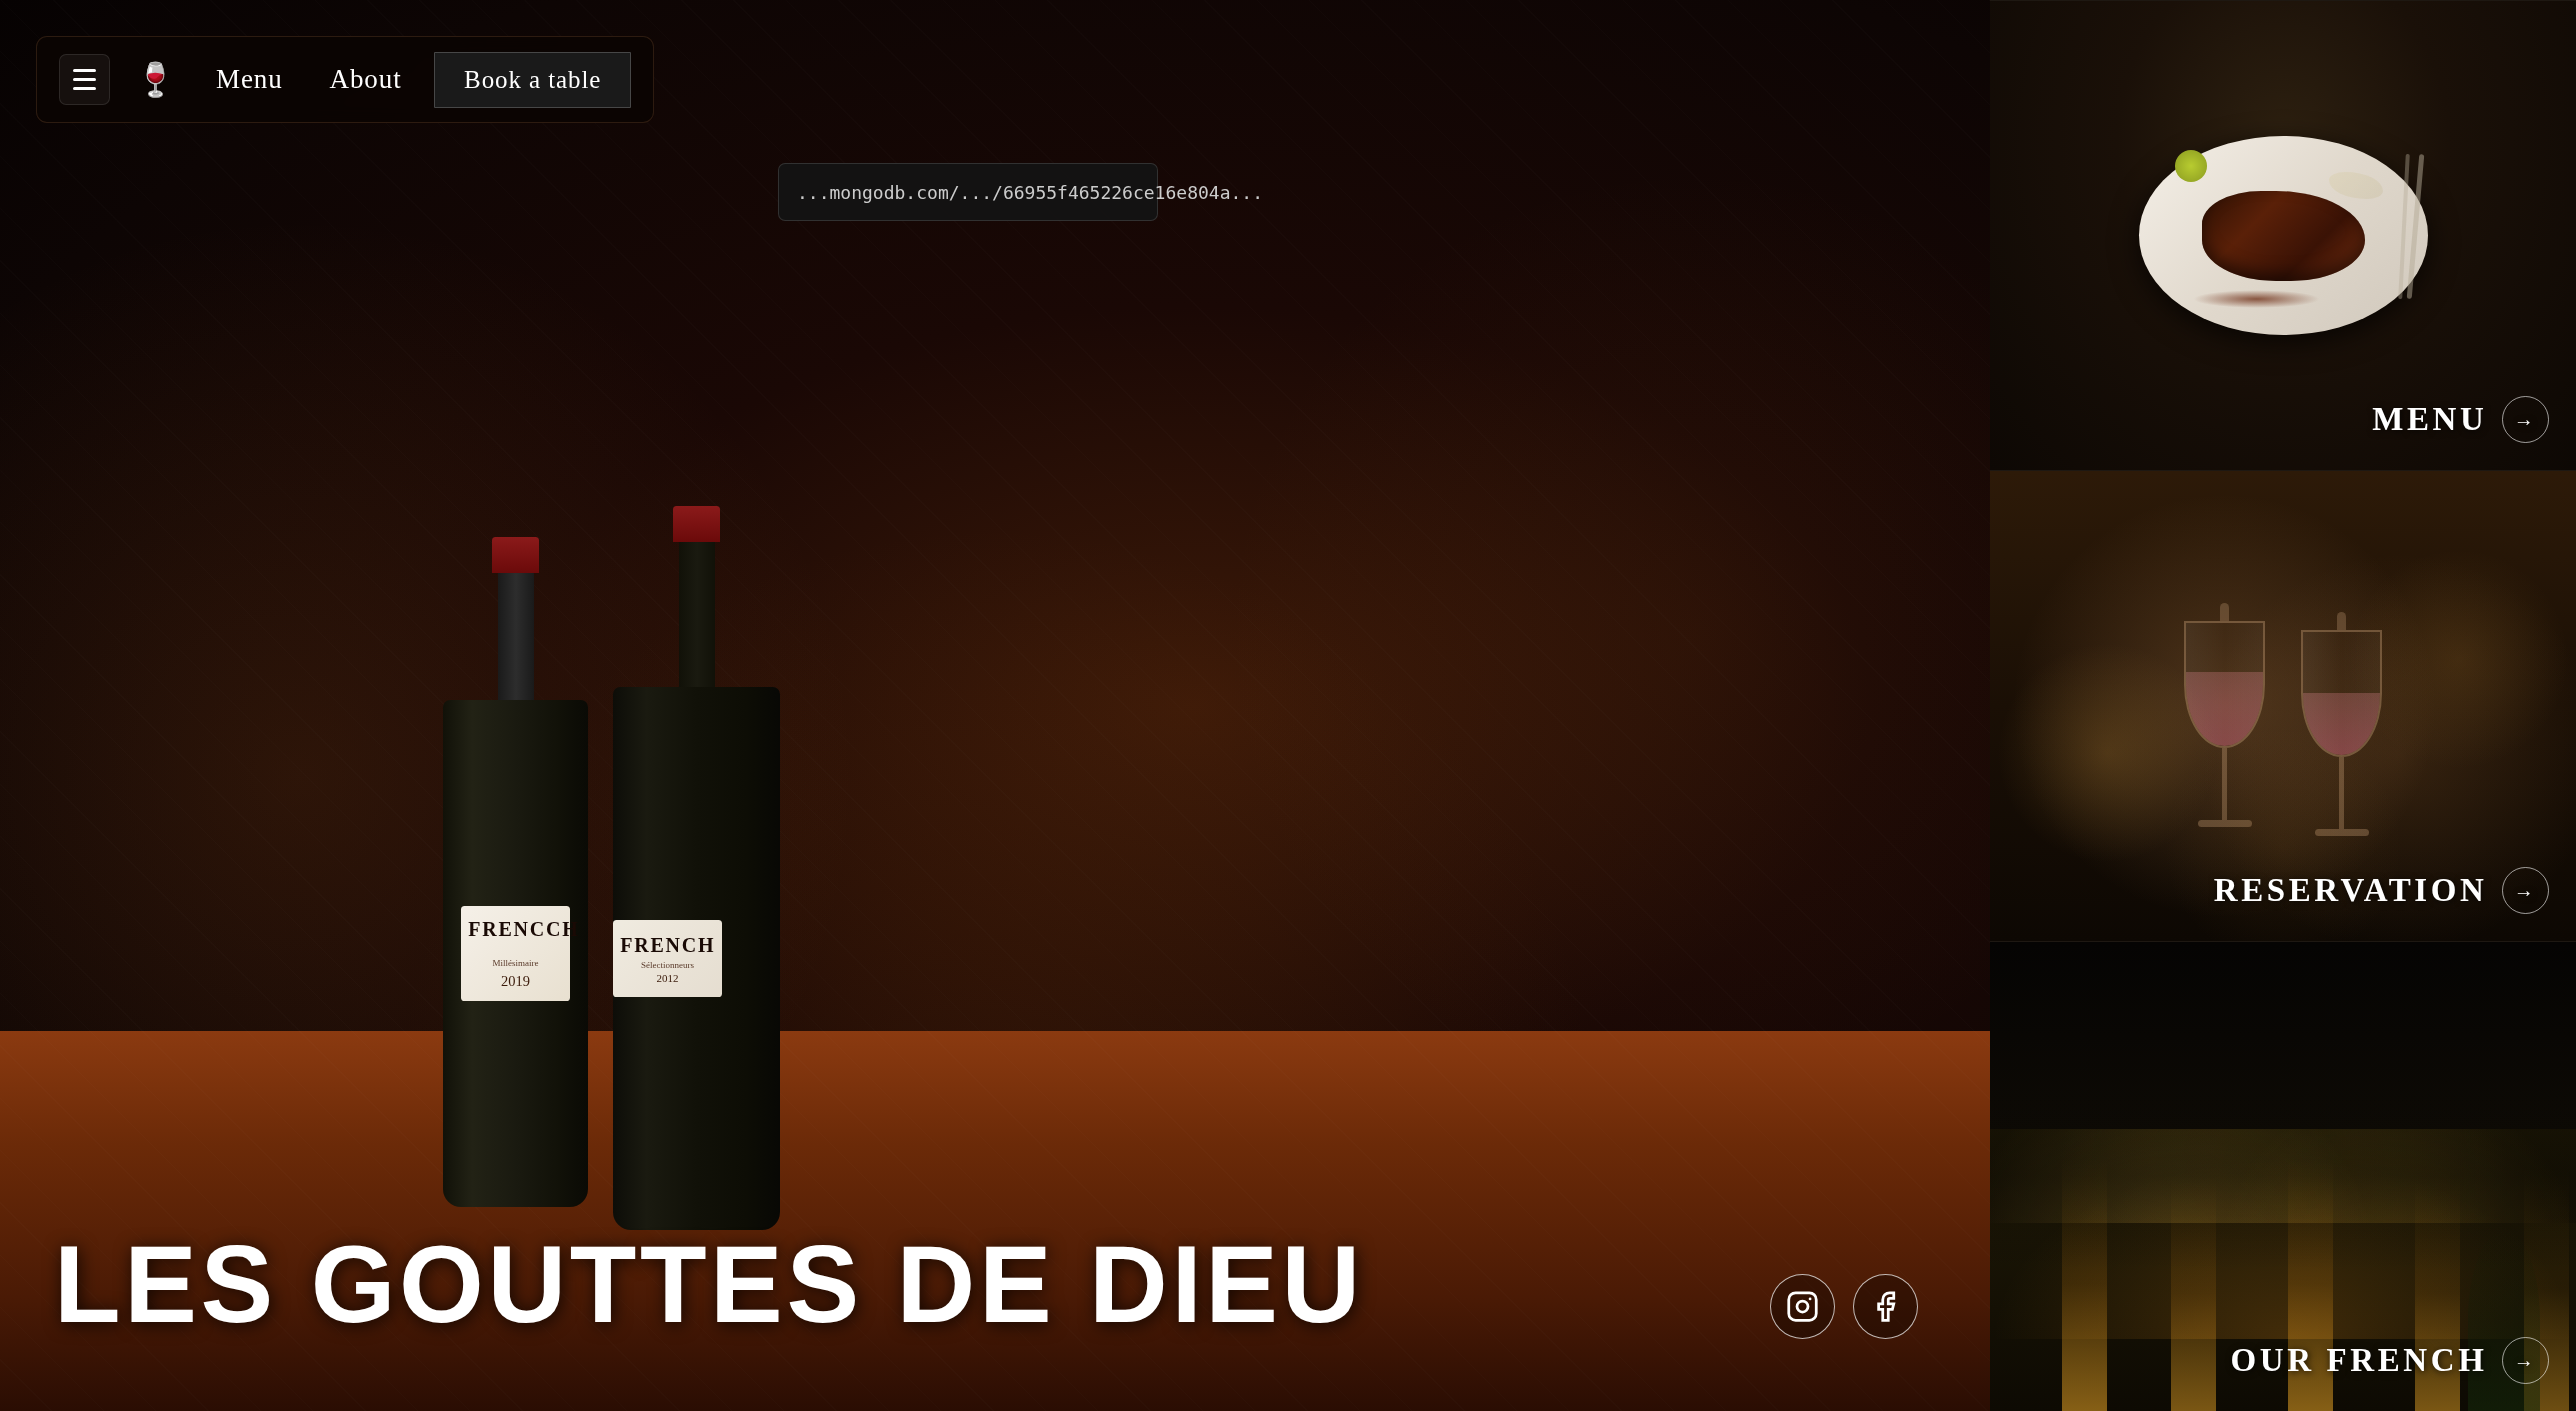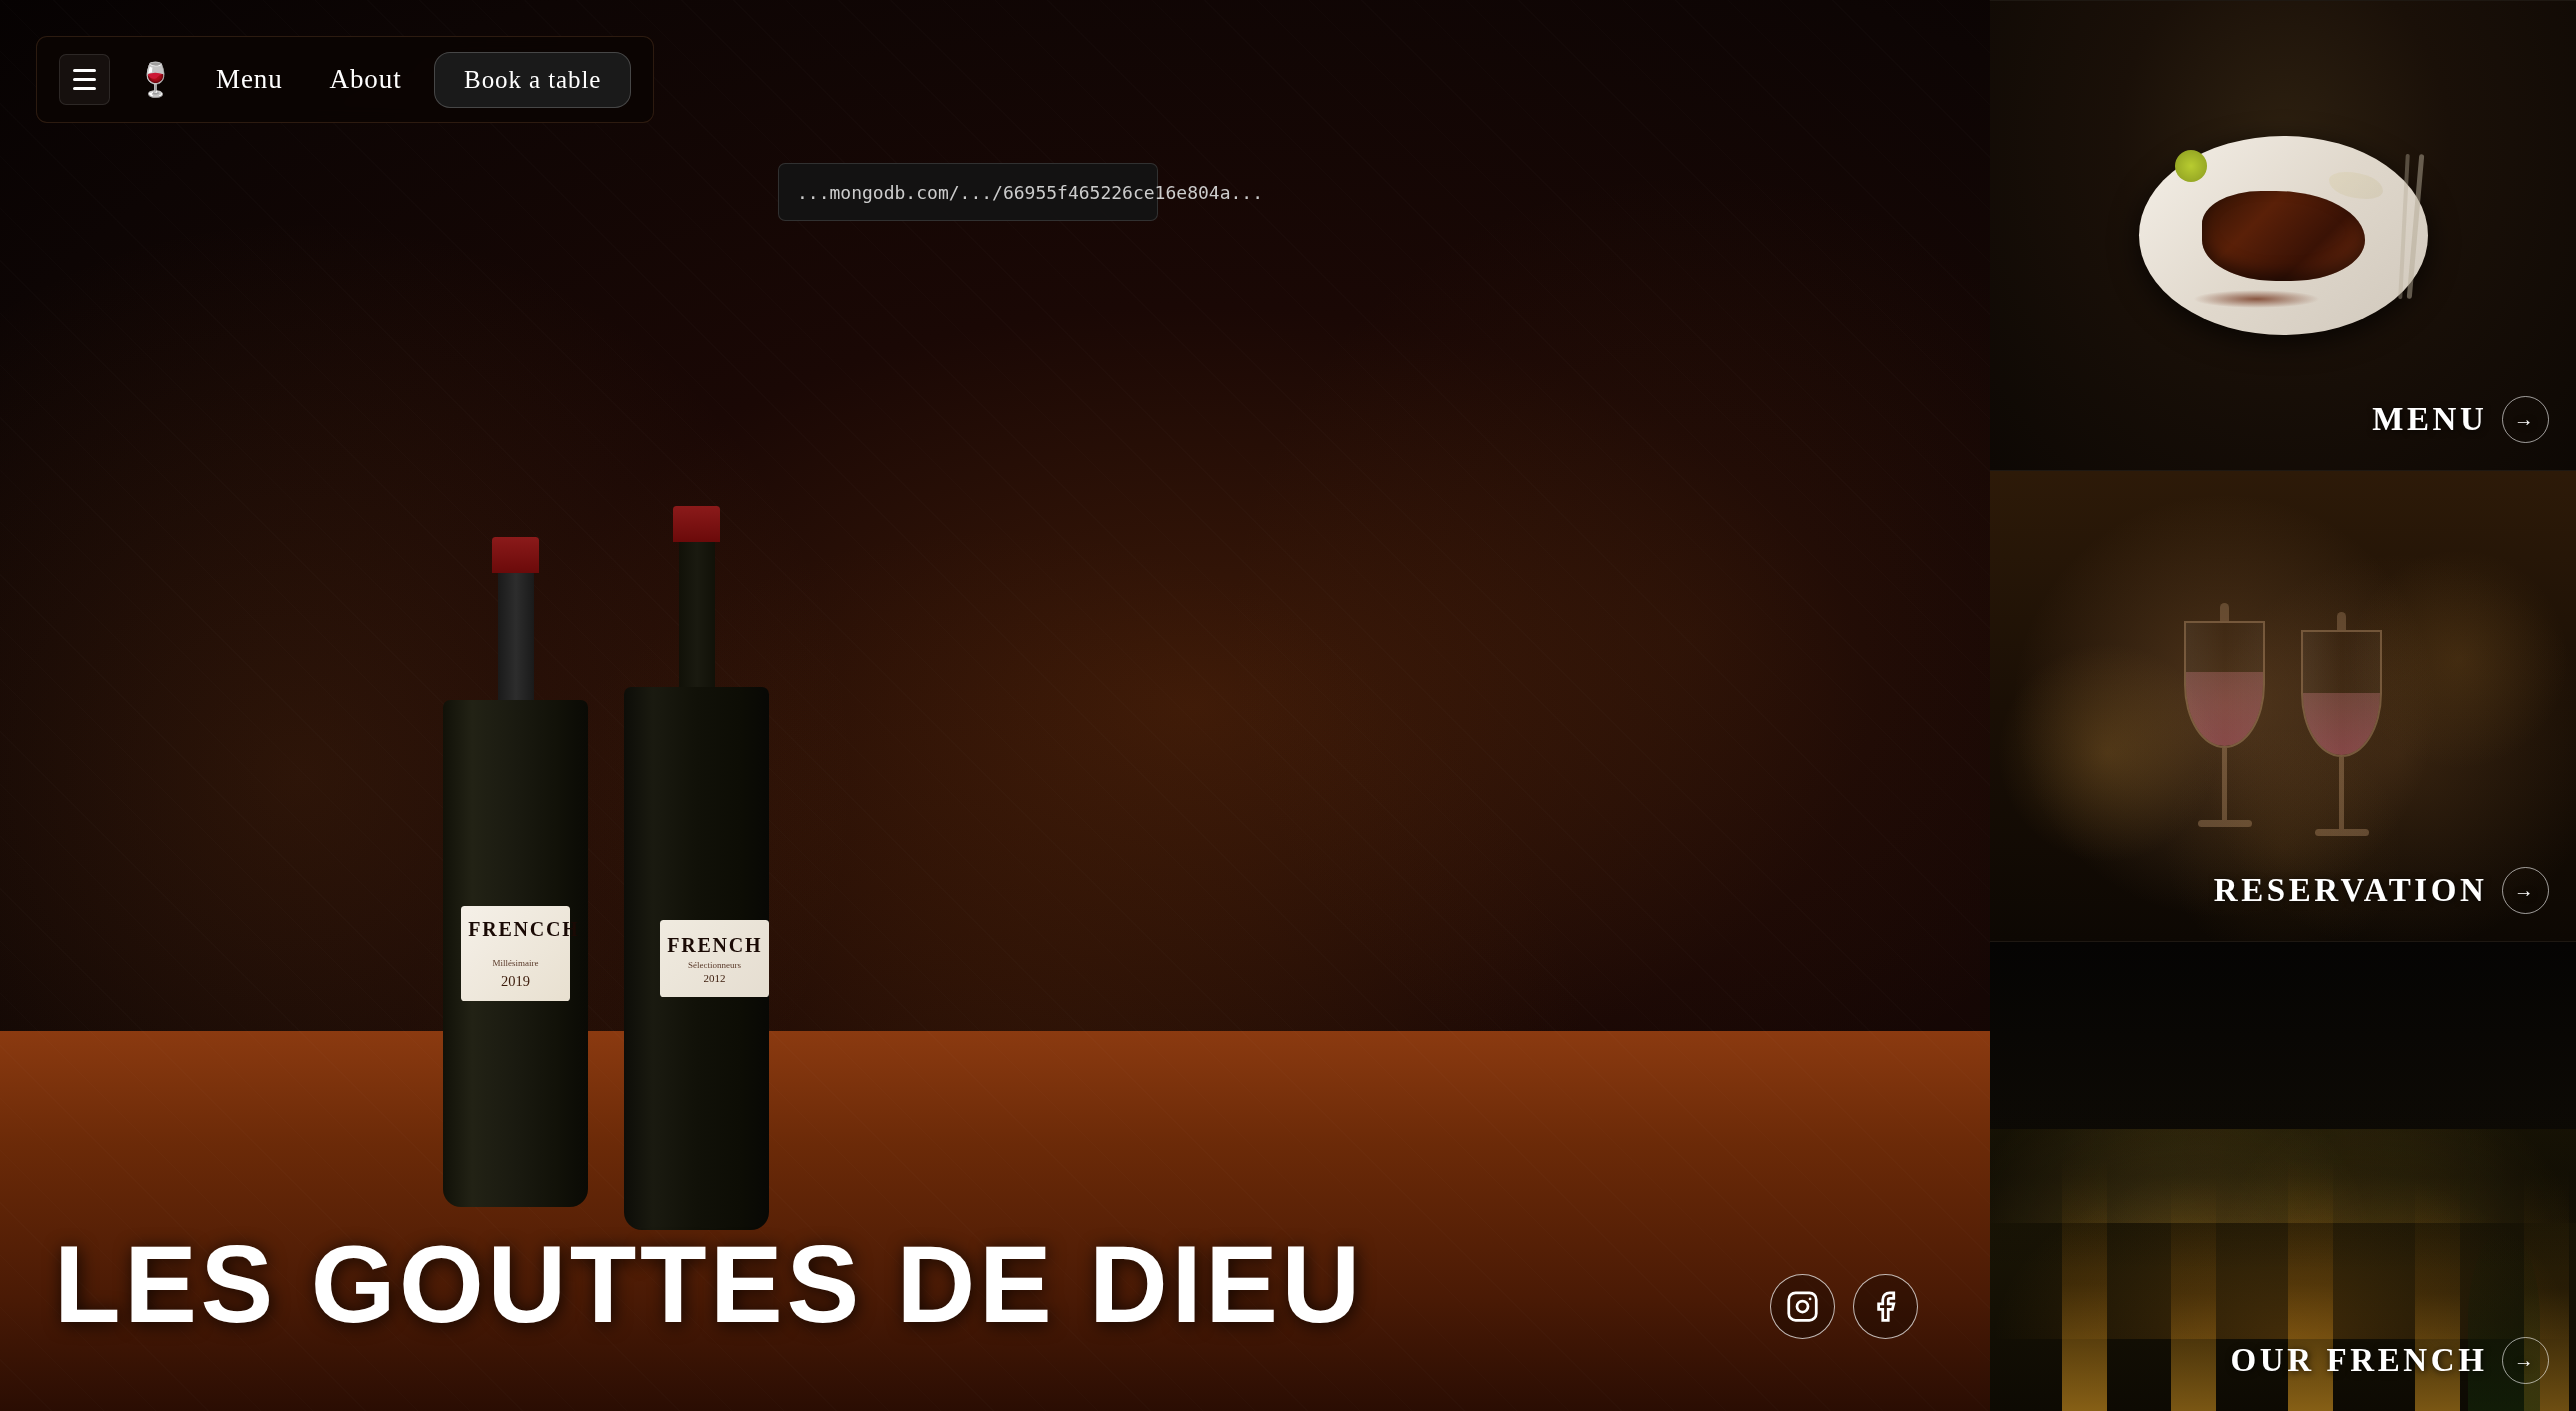--- a/index.html
+++ b/index.html
@@ -213,7 +213,7 @@
       background: #1a1a1a;
       color: #fff;
       border: 0.9px solid rgba(255,255,255,0.2);
-      border-radius: 16px;
+      border-radius: 1px;
       padding: 13px 29px;
       font-size: 25px;
       cursor: pointer;

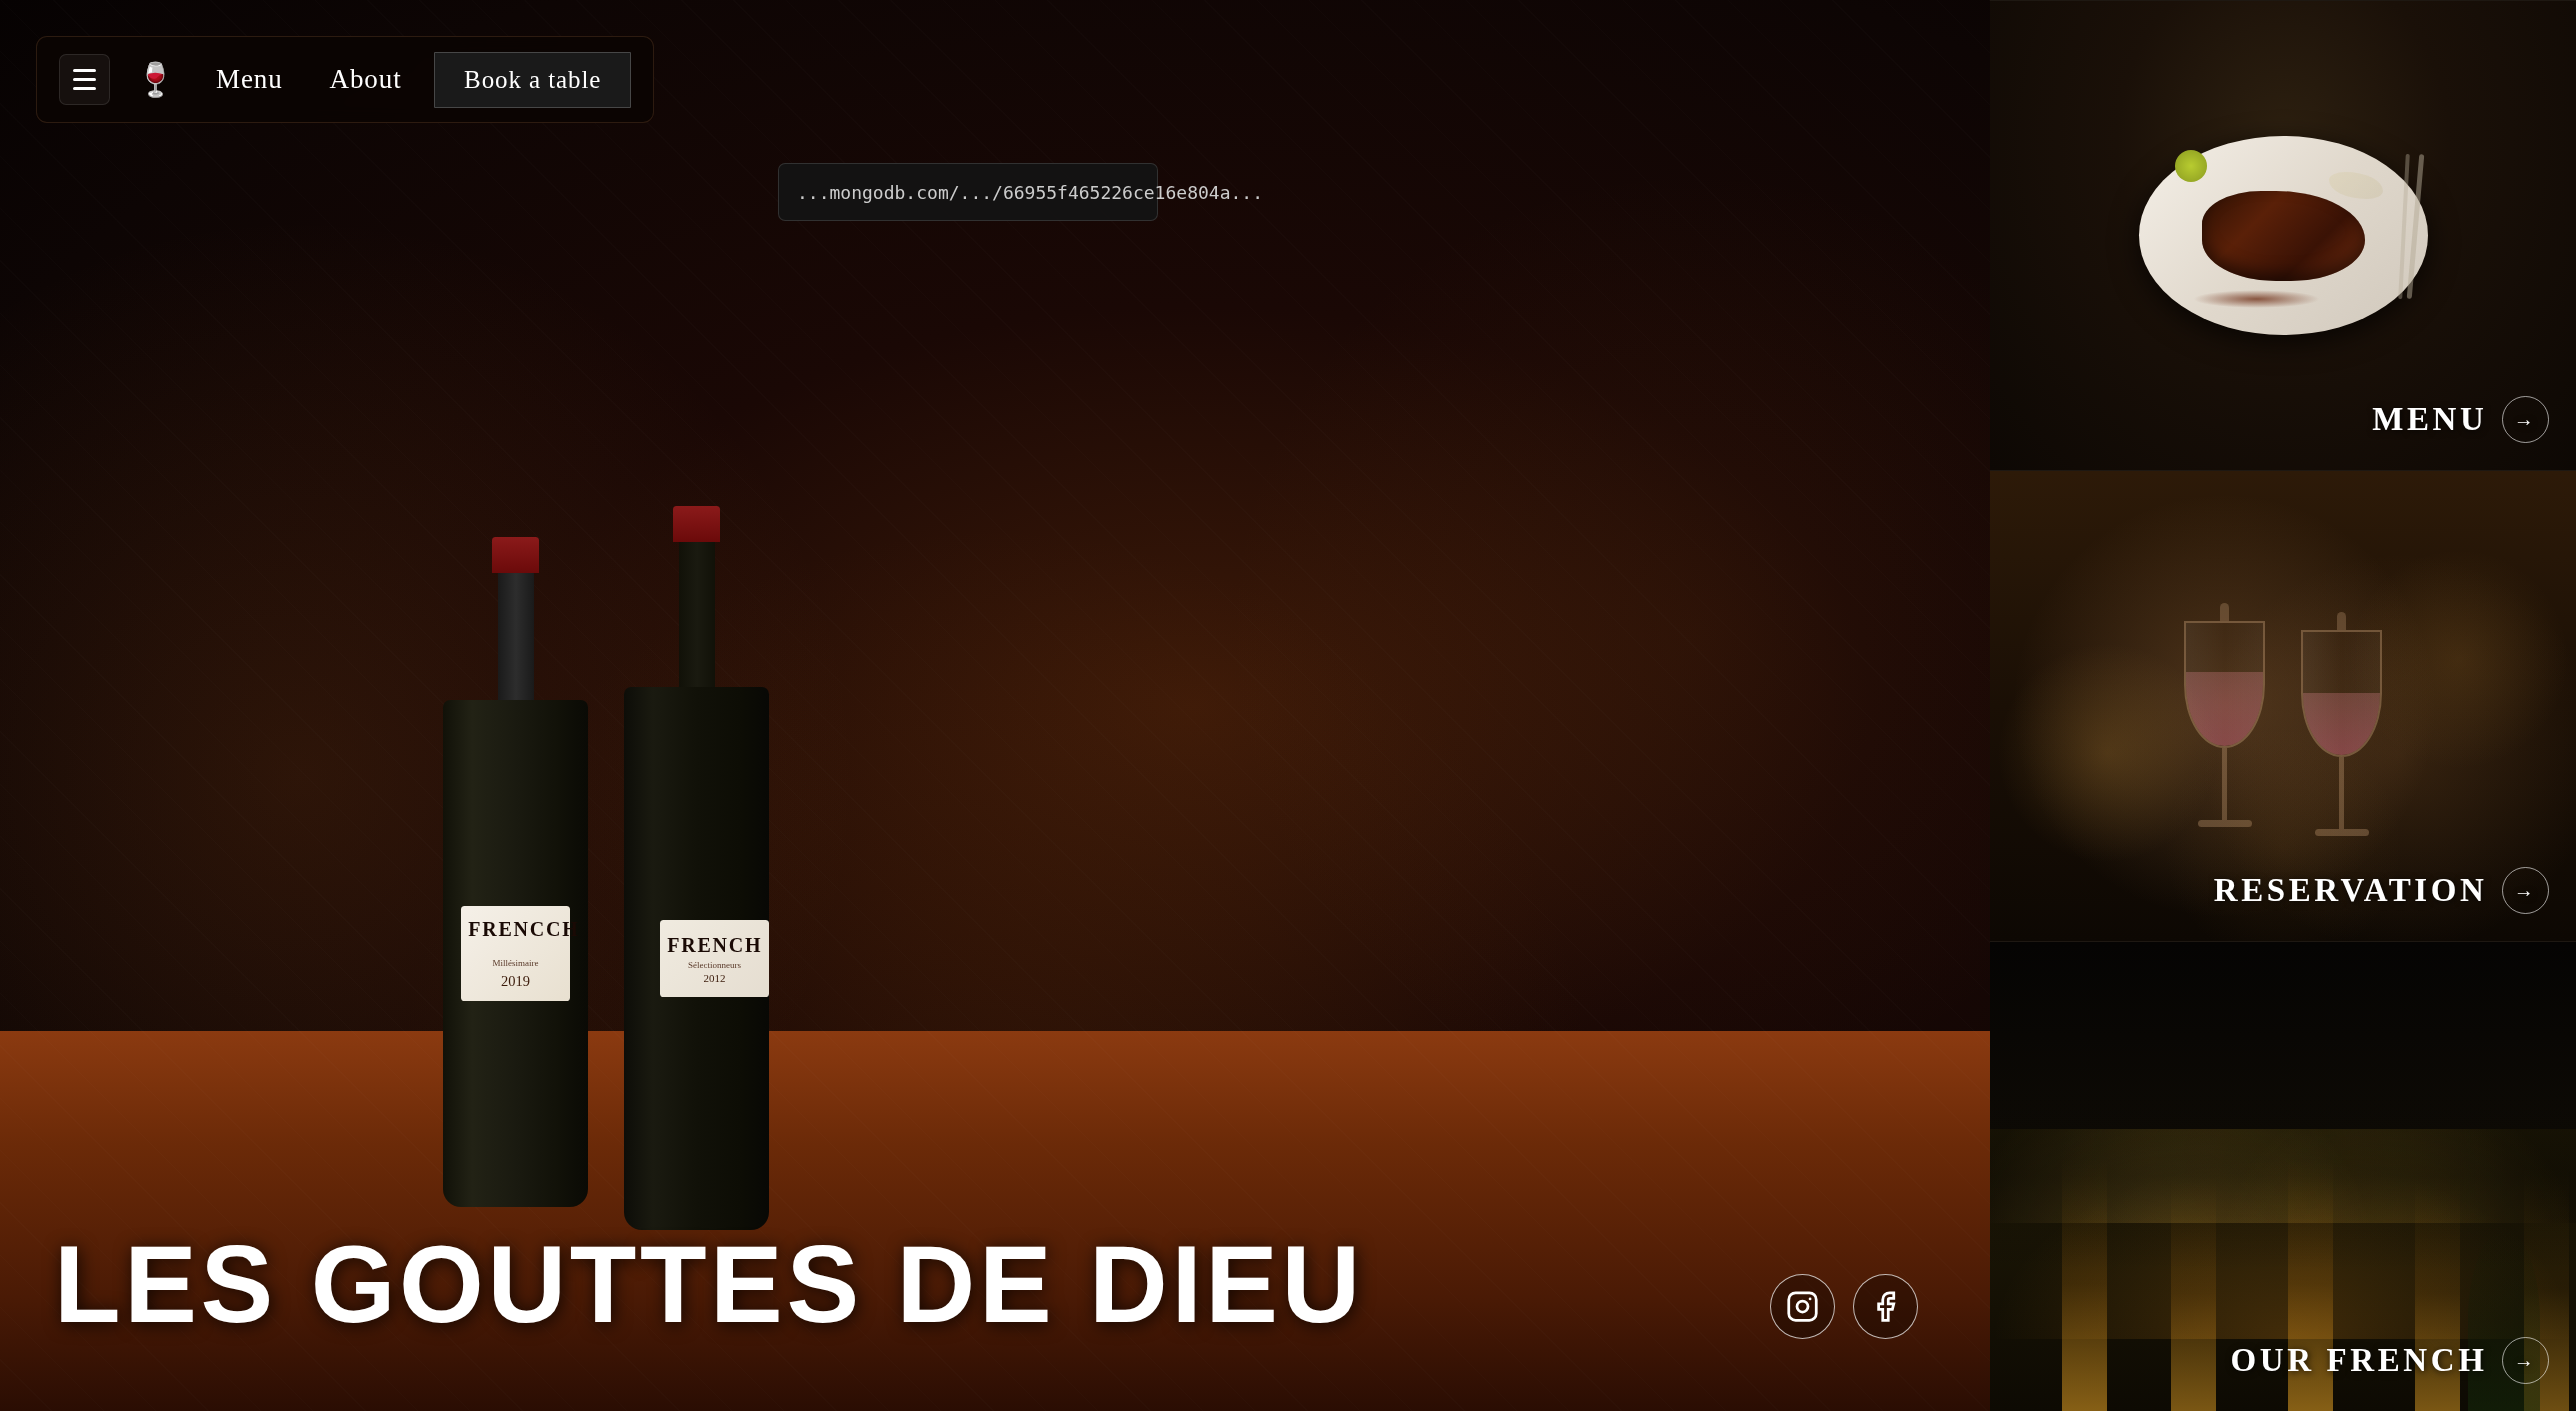--- a/index.html
+++ b/index.html
@@ -121,14 +121,14 @@
       border-radius: 3.6px 3.6px 0 0;
     }
     .bottle-body-right {
-      width: 145px;
+      width: 167px;
       height: 543px;
       background: linear-gradient(to right, #0d0d08 0%, #1a1a10 20%, #111108 50%, #0d0d05 80%, #080805 100%);
       border-radius: 7.2px 7.2px 18px 18px;
       position: relative;
       display: flex;
       flex-direction: column;
-      align-items: flex-end;
+      align-items: flex-start;
       justify-content: center;
     }
     .bottle-label-right {

